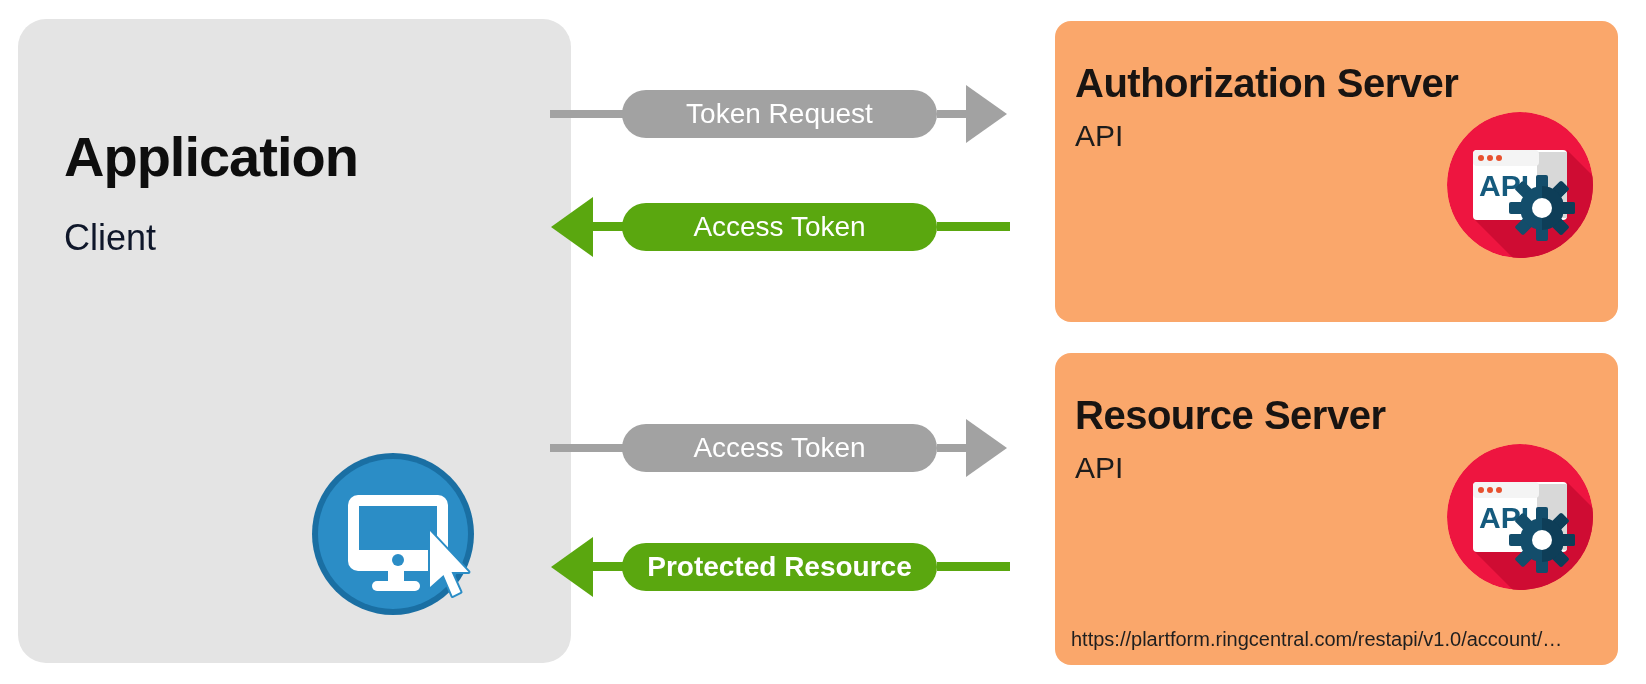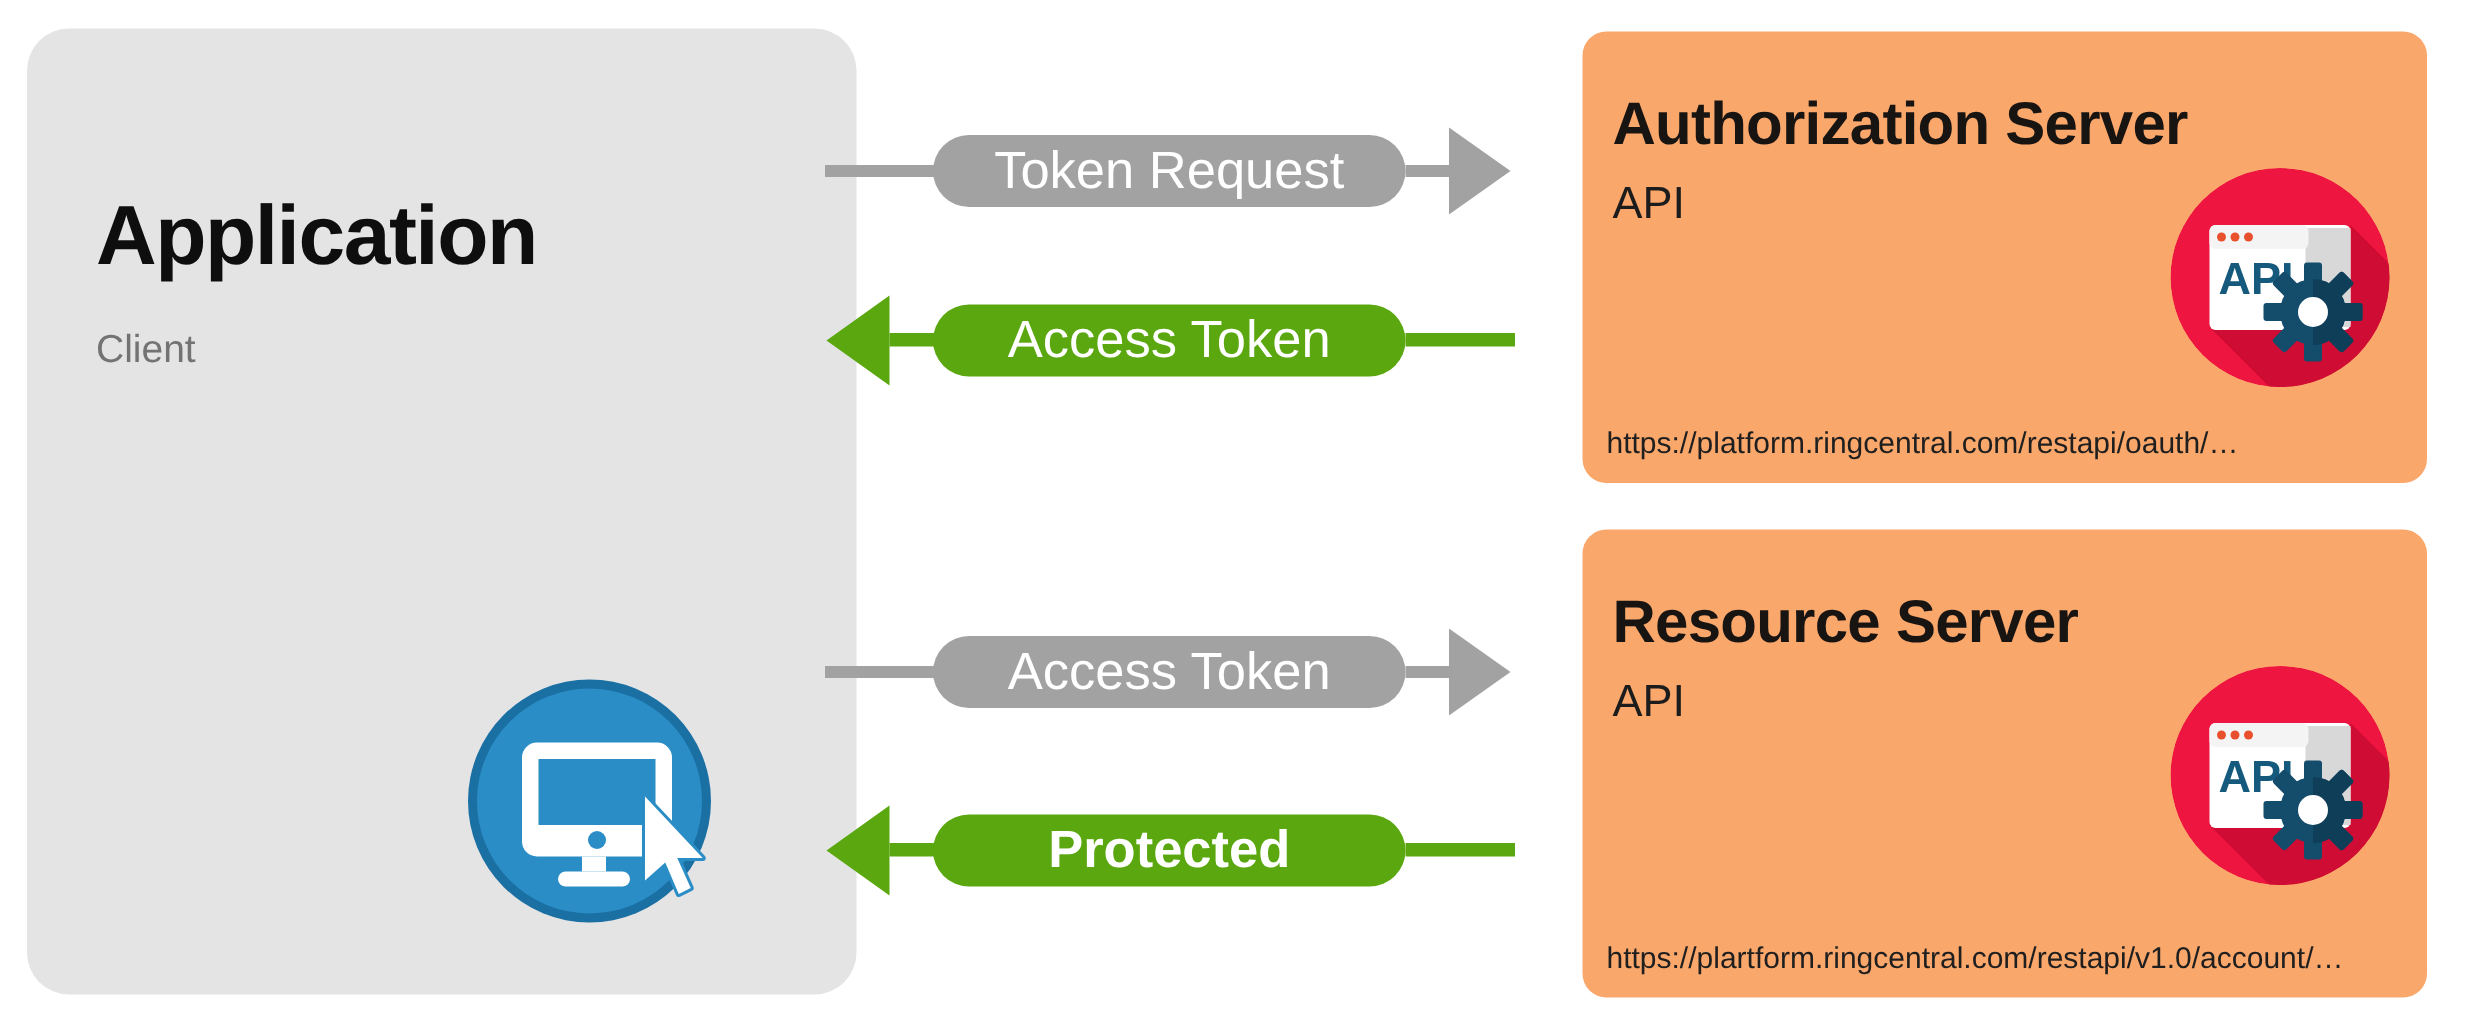--- a/index.html
+++ b/index.html
@@ -16,7 +16,7 @@
   
   .hline{position:absolute;}
   .pill{position:absolute;left:622px;width:315px;height:48px;border-radius:24px;
-    color:#ffffff;font-size:35px;text-align:center;line-height:48px;}
+    color:#ffffff;font-size:28px;text-align:center;line-height:48px;}
   .pill.gray{background:#a2a2a2;}
   .pill.green{background:#5aa70f;}
   .line.gray{background:#a2a2a2;height:8px;}

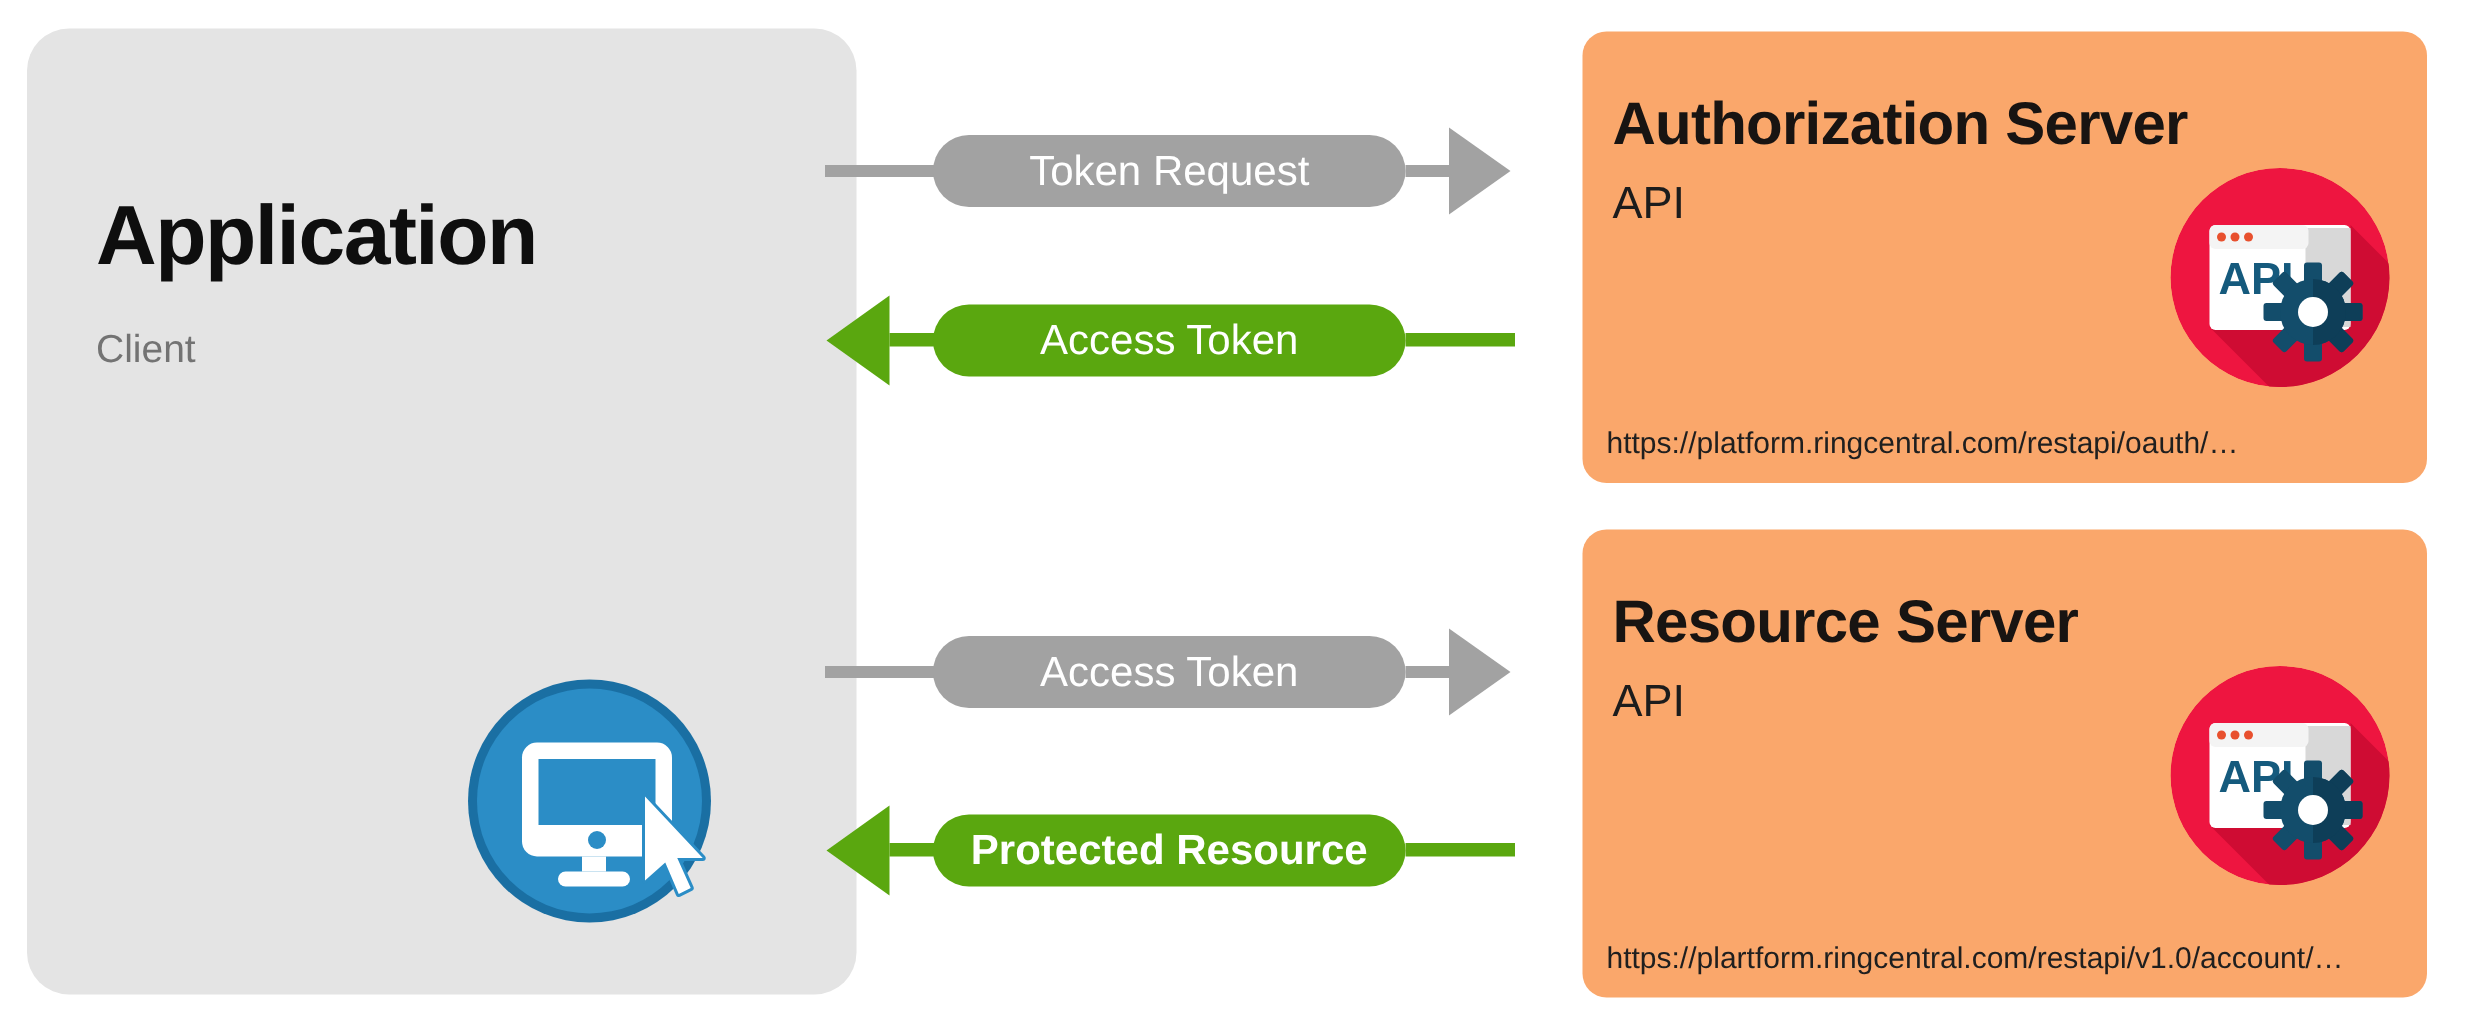--- a/index.html
+++ b/index.html
@@ -11,7 +11,7 @@
     background:#e4e4e4;border-radius:28px;}
   .app-title{position:absolute;left:46px;top:105px;font-size:56px;font-weight:bold;
     color:#0e0e0e;letter-spacing:-1px;}
-  .app-subtitle{position:absolute;left:46px;top:198px;font-size:26px;color:#737373;}
+  .app-subtitle{position:absolute;left:46px;top:198px;font-size:36px;color:#0f172a;}
 
   
   .hline{position:absolute;}

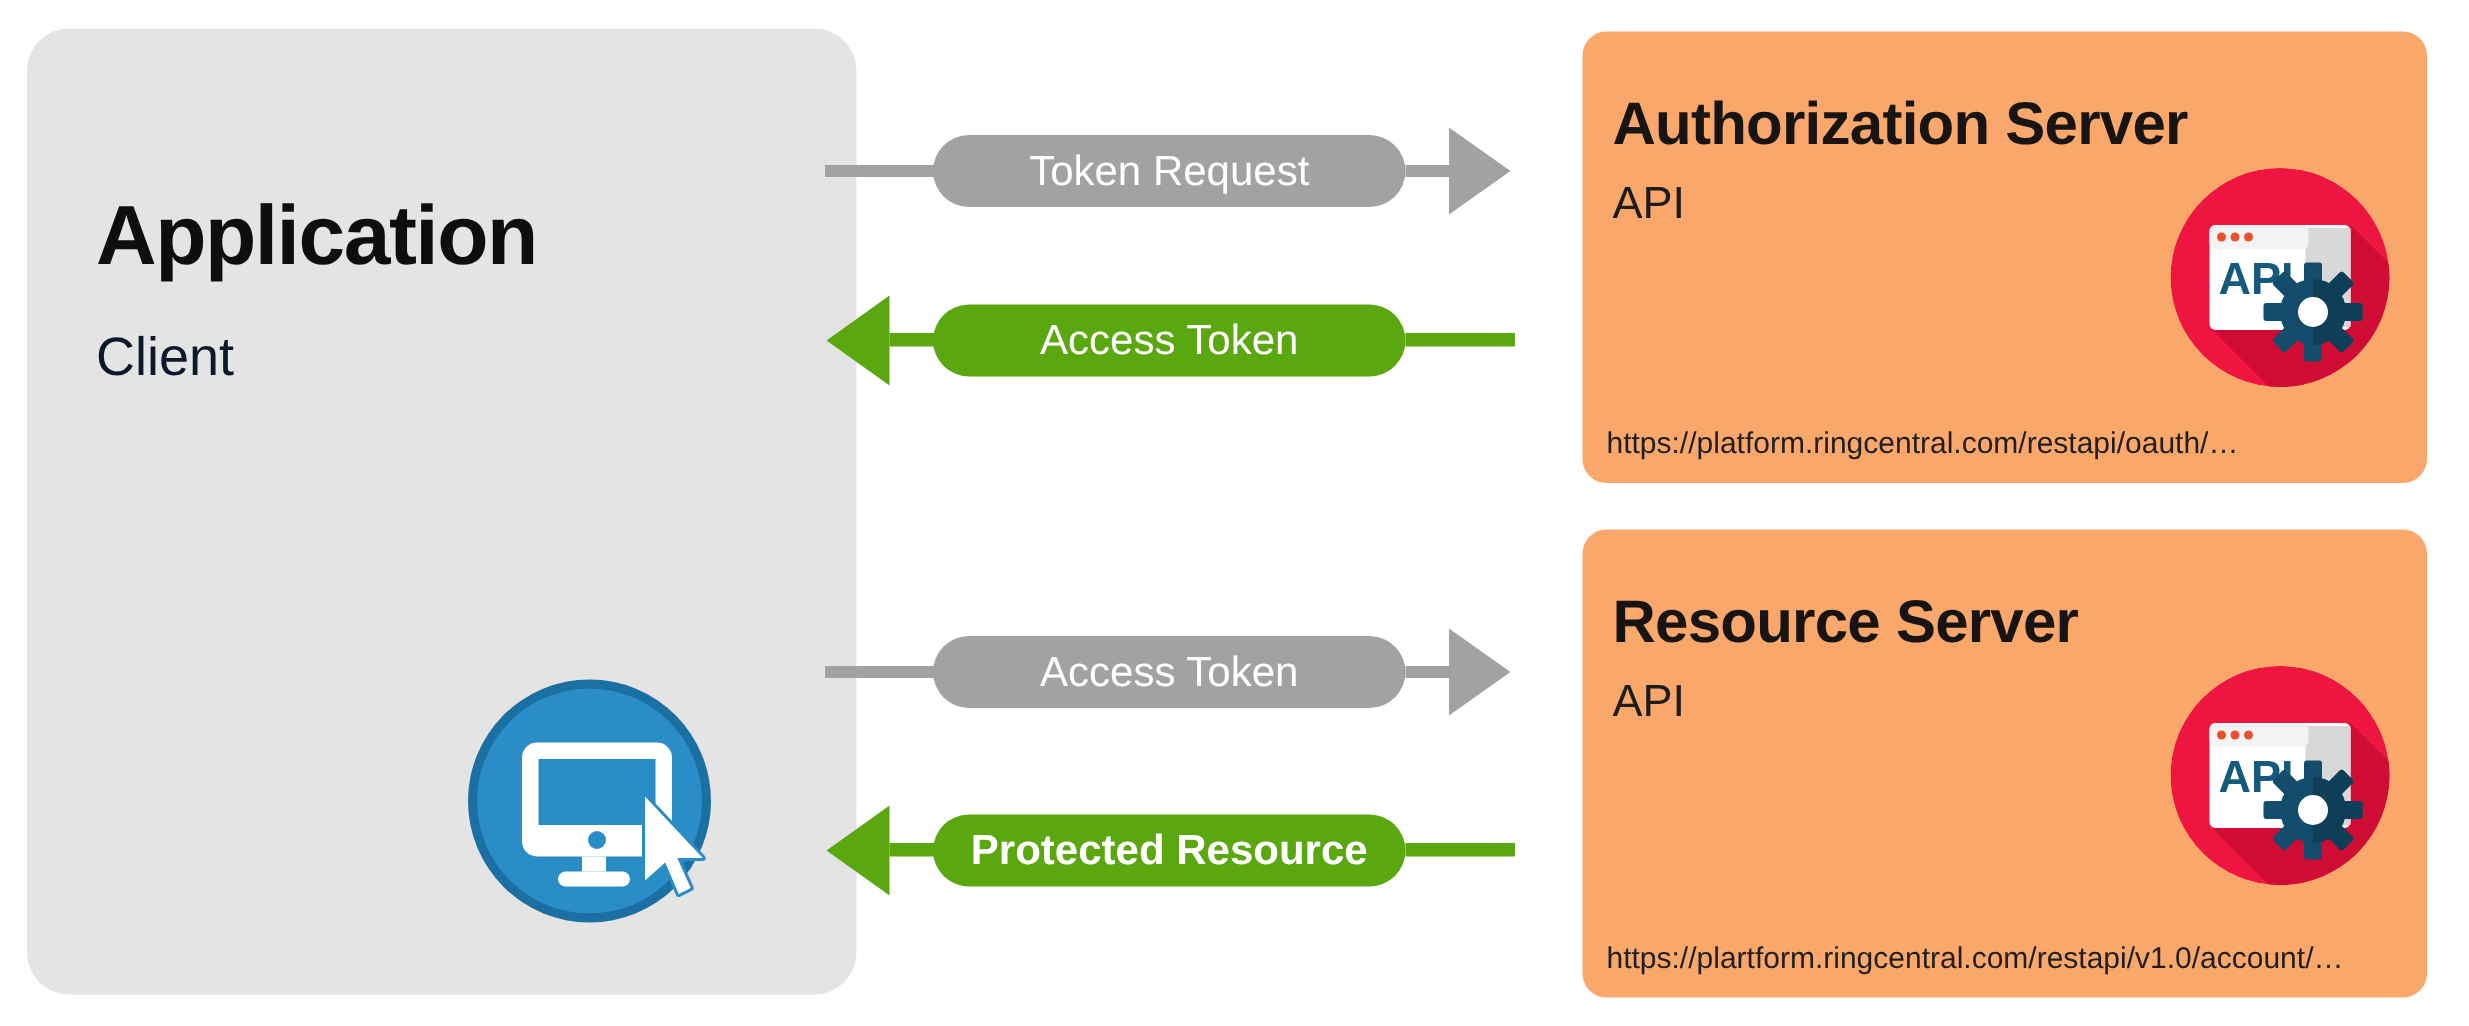--- a/index.html
+++ b/index.html
@@ -96,7 +96,6 @@
   <div class="server-box top">
     <div class="server-title">Authorization Server</div>
     <div class="server-sub">API</div>
-    <div class="server-url">https://platform.ringcentral.com/restapi/oauth/…</div>
 
     <svg class="api-icon" viewBox="0 0 146 146">
       <defs>

